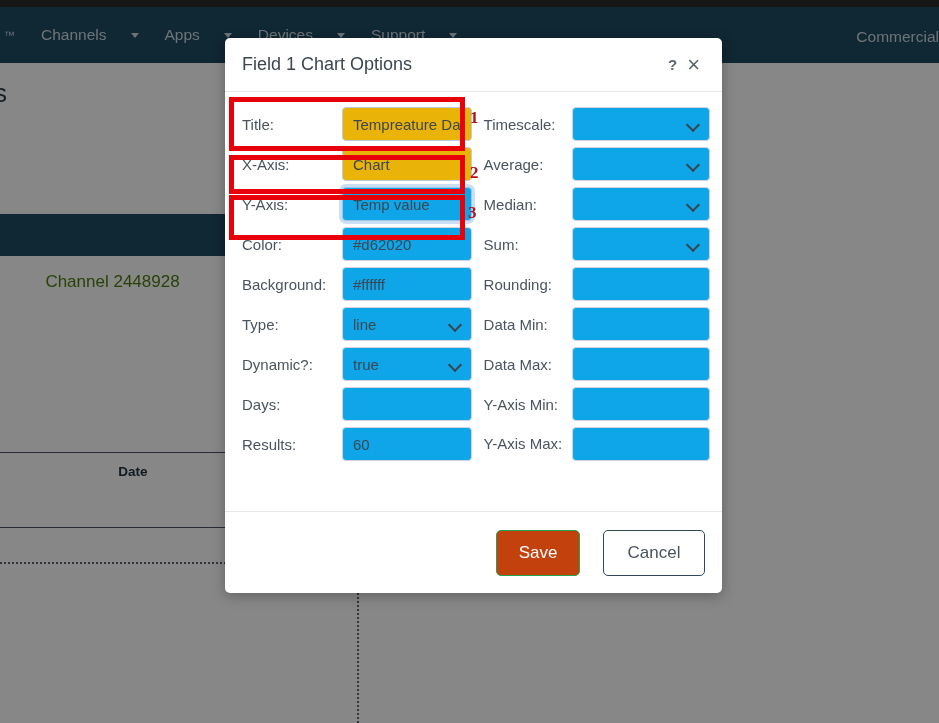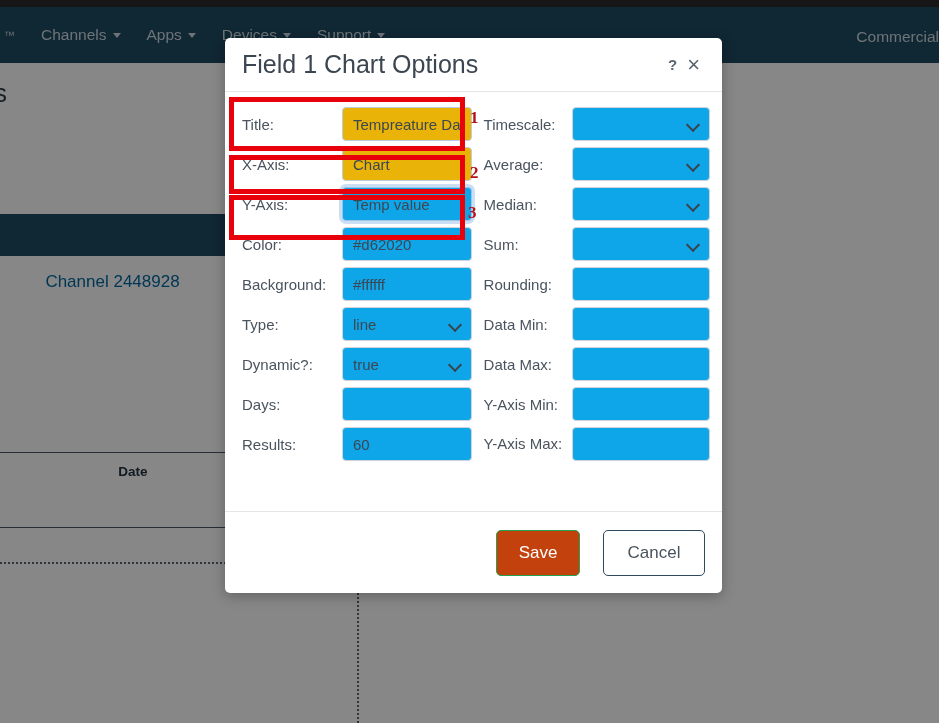--- a/index.html
+++ b/index.html
@@ -53,7 +53,7 @@
   .nav-item {
     color: #cfdae1;
     font-size: 15.5px;
-    display: flex; align-items: center; gap: 6px;
+    display: flex; align-items: center; gap: 24px;
     cursor: pointer;
     white-space: nowrap;
   }

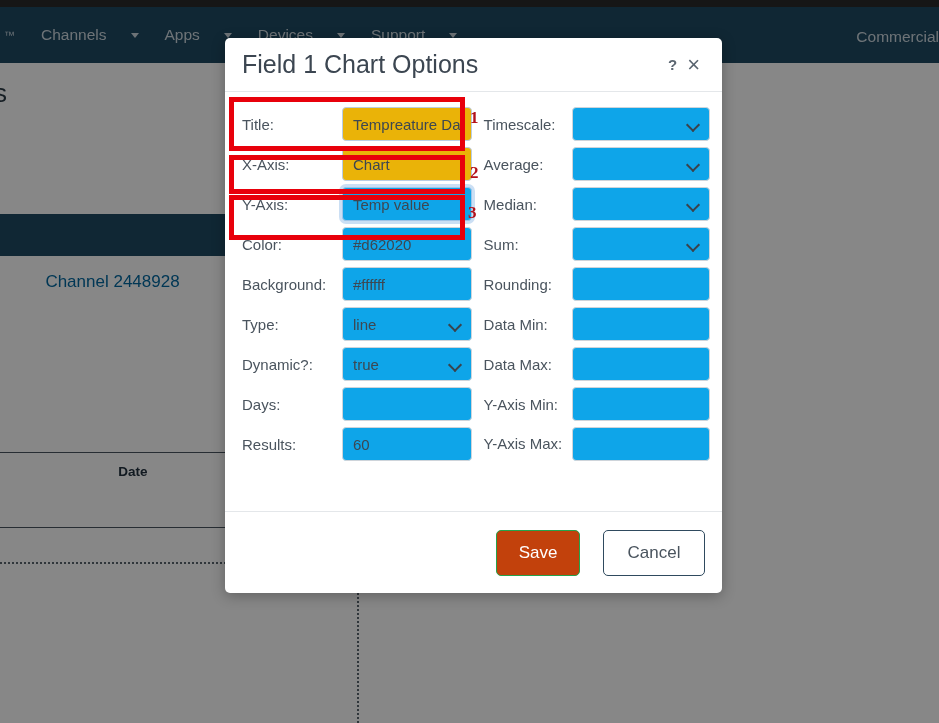--- a/index.html
+++ b/index.html
@@ -134,7 +134,7 @@
     padding: 0 22px 0 17px;
   }
   .modal-title {
-    font-size: 25px;
+    font-size: 18px;
     color: #3c4651;
     flex: 1;
   }

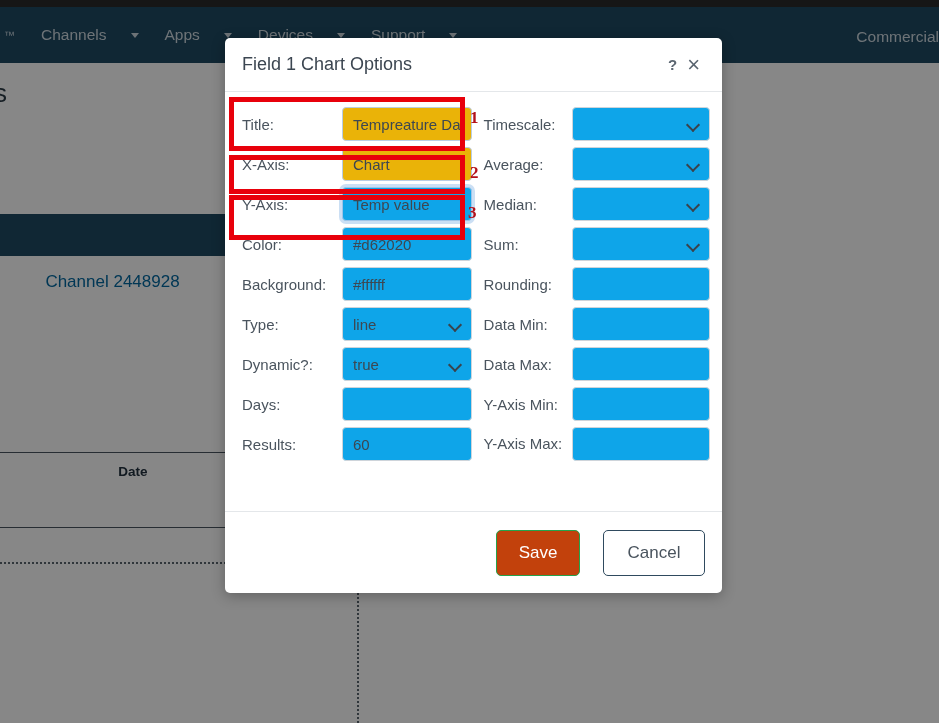--- a/index.html
+++ b/index.html
@@ -87,7 +87,7 @@
     width: 225px;
     text-align: center;
     font-size: 17px;
-    color: #0369a1;
+    color: #4d7c0f;
     white-space: nowrap;
   }
   .hr1 {

